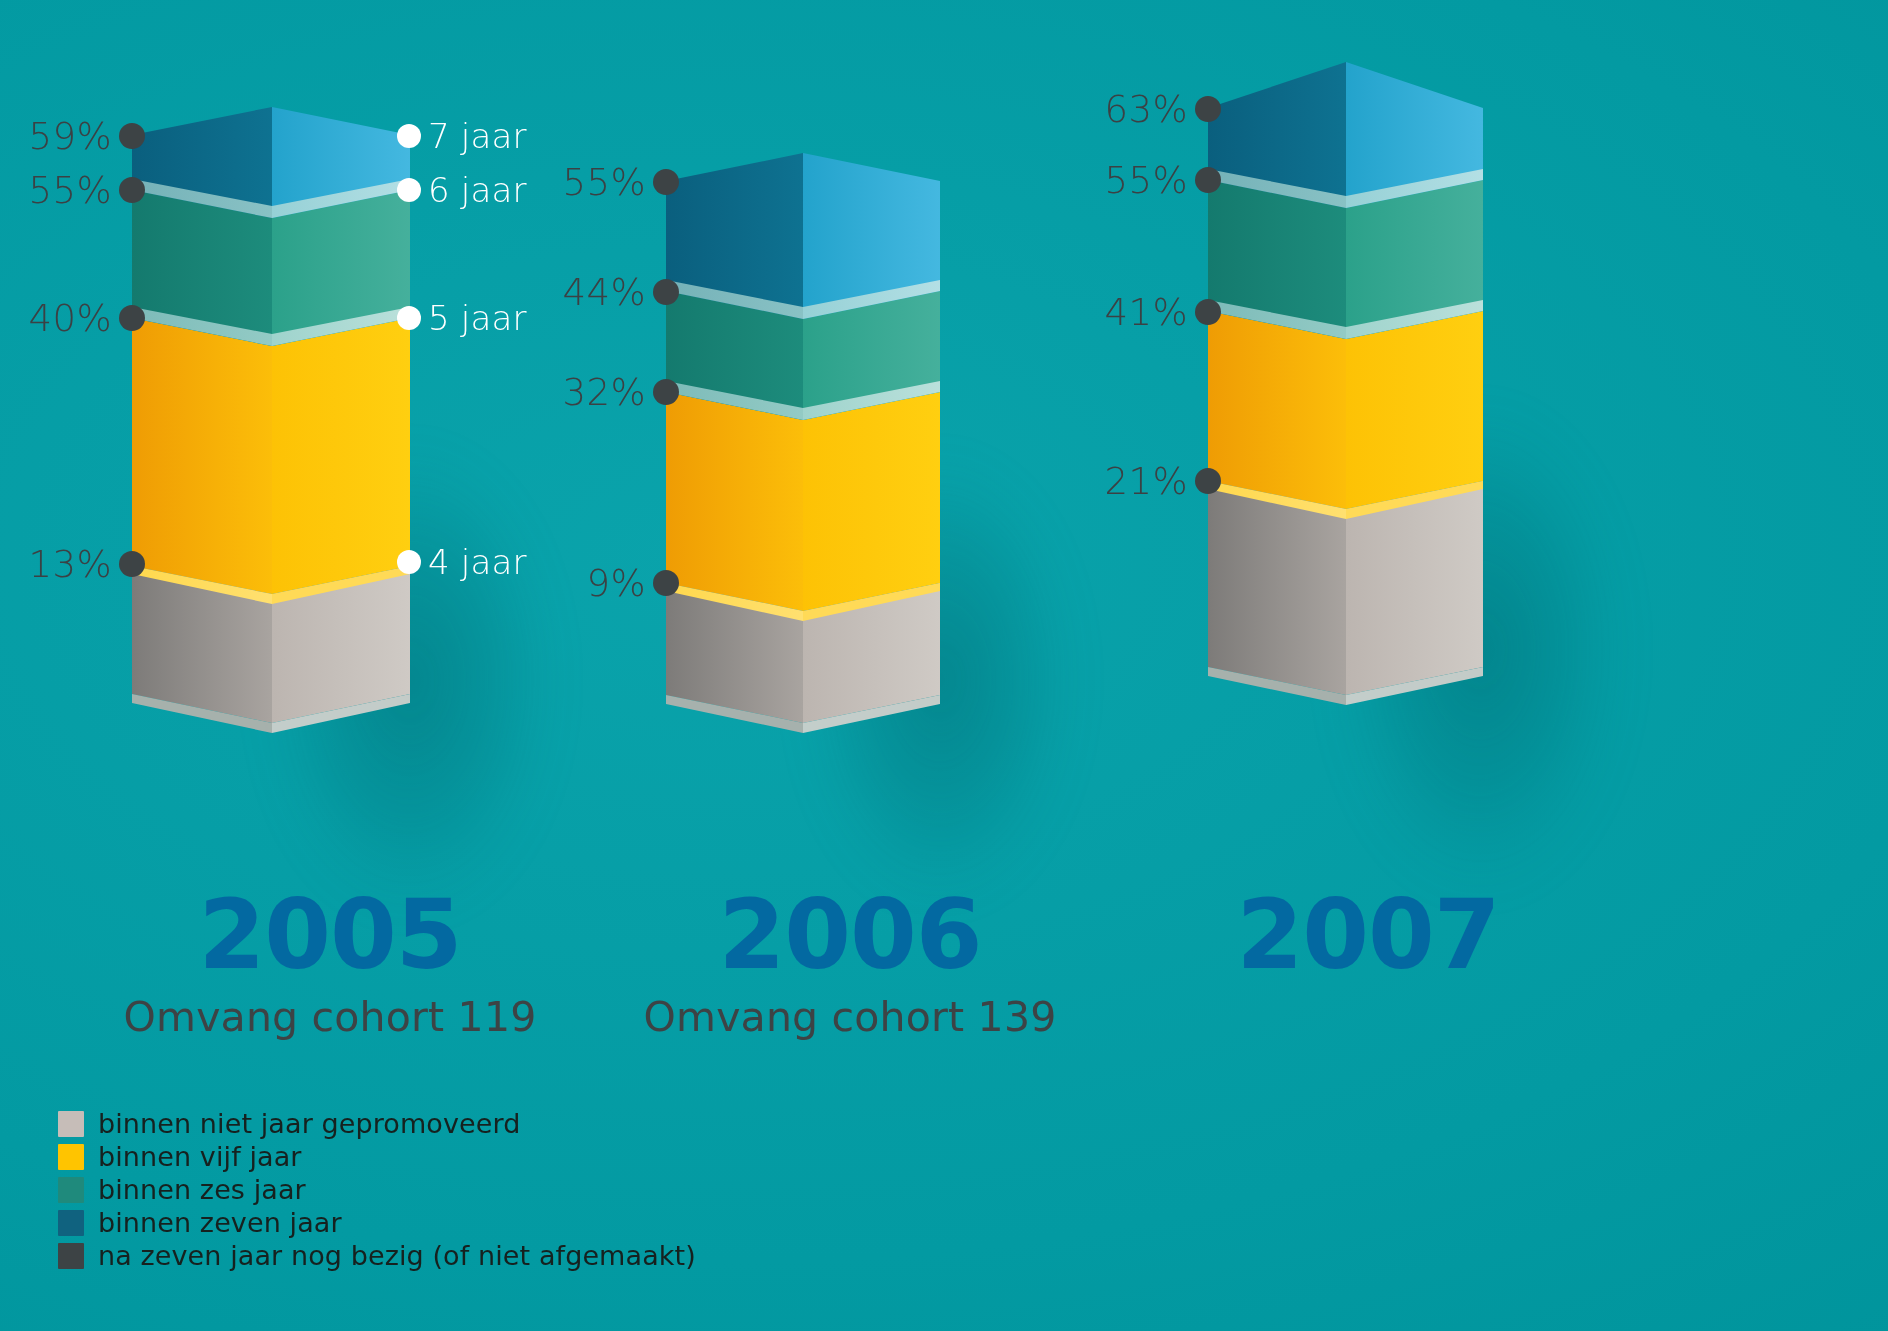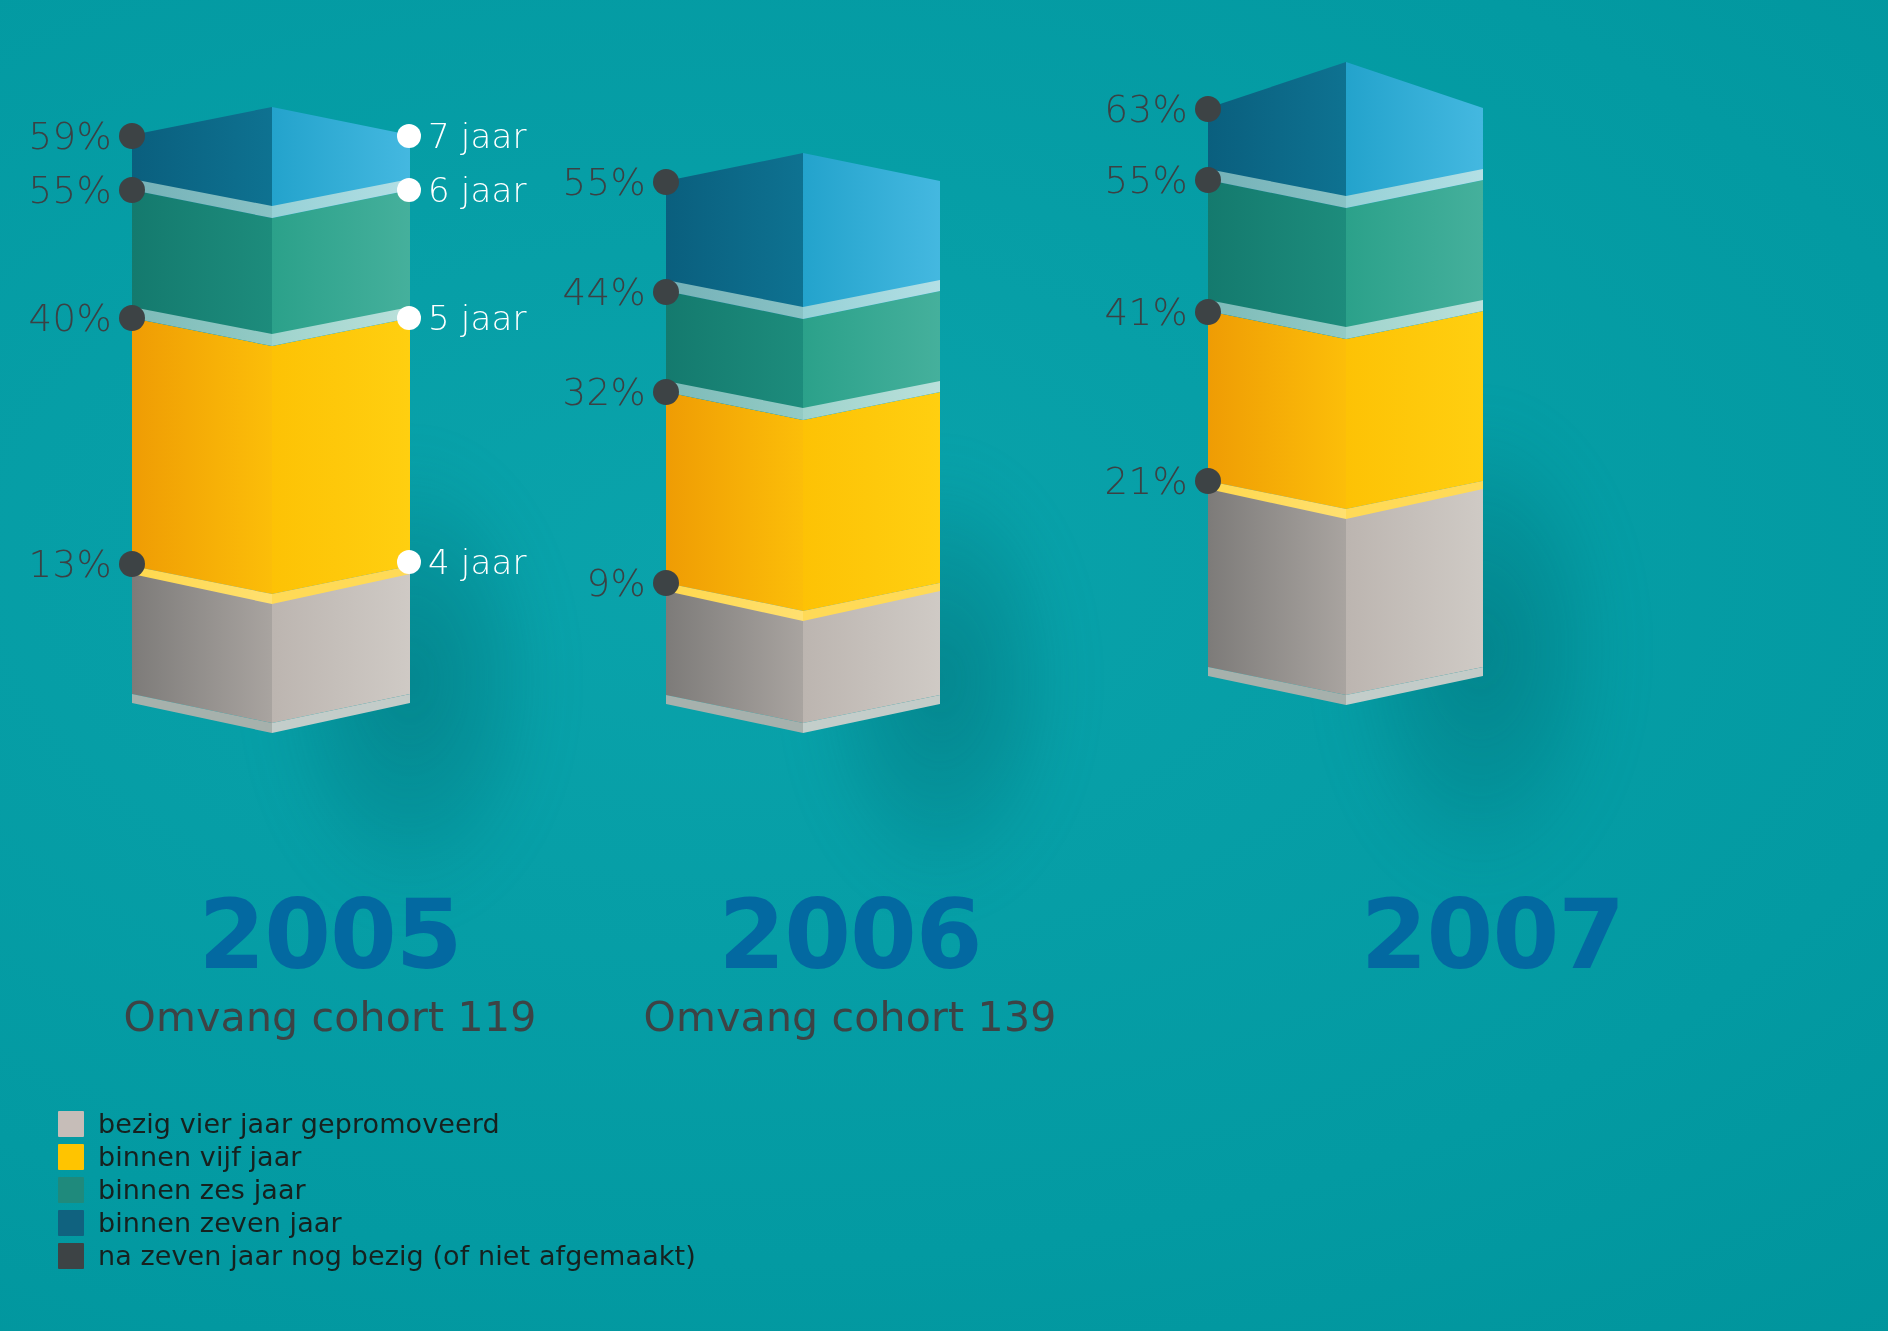--- a/index.html
+++ b/index.html
@@ -302,7 +302,7 @@
     <span class="year-sub">Omvang cohort 139</span>
   </div>
 
-  <div class="year-block" style="left:1204px; top:890px; width:420px;text-align:right;">
+  <div class="year-block" style="left:1158px; top:890px; width:420px;">
     <span class="year-num">2007</span>
   </div>
 

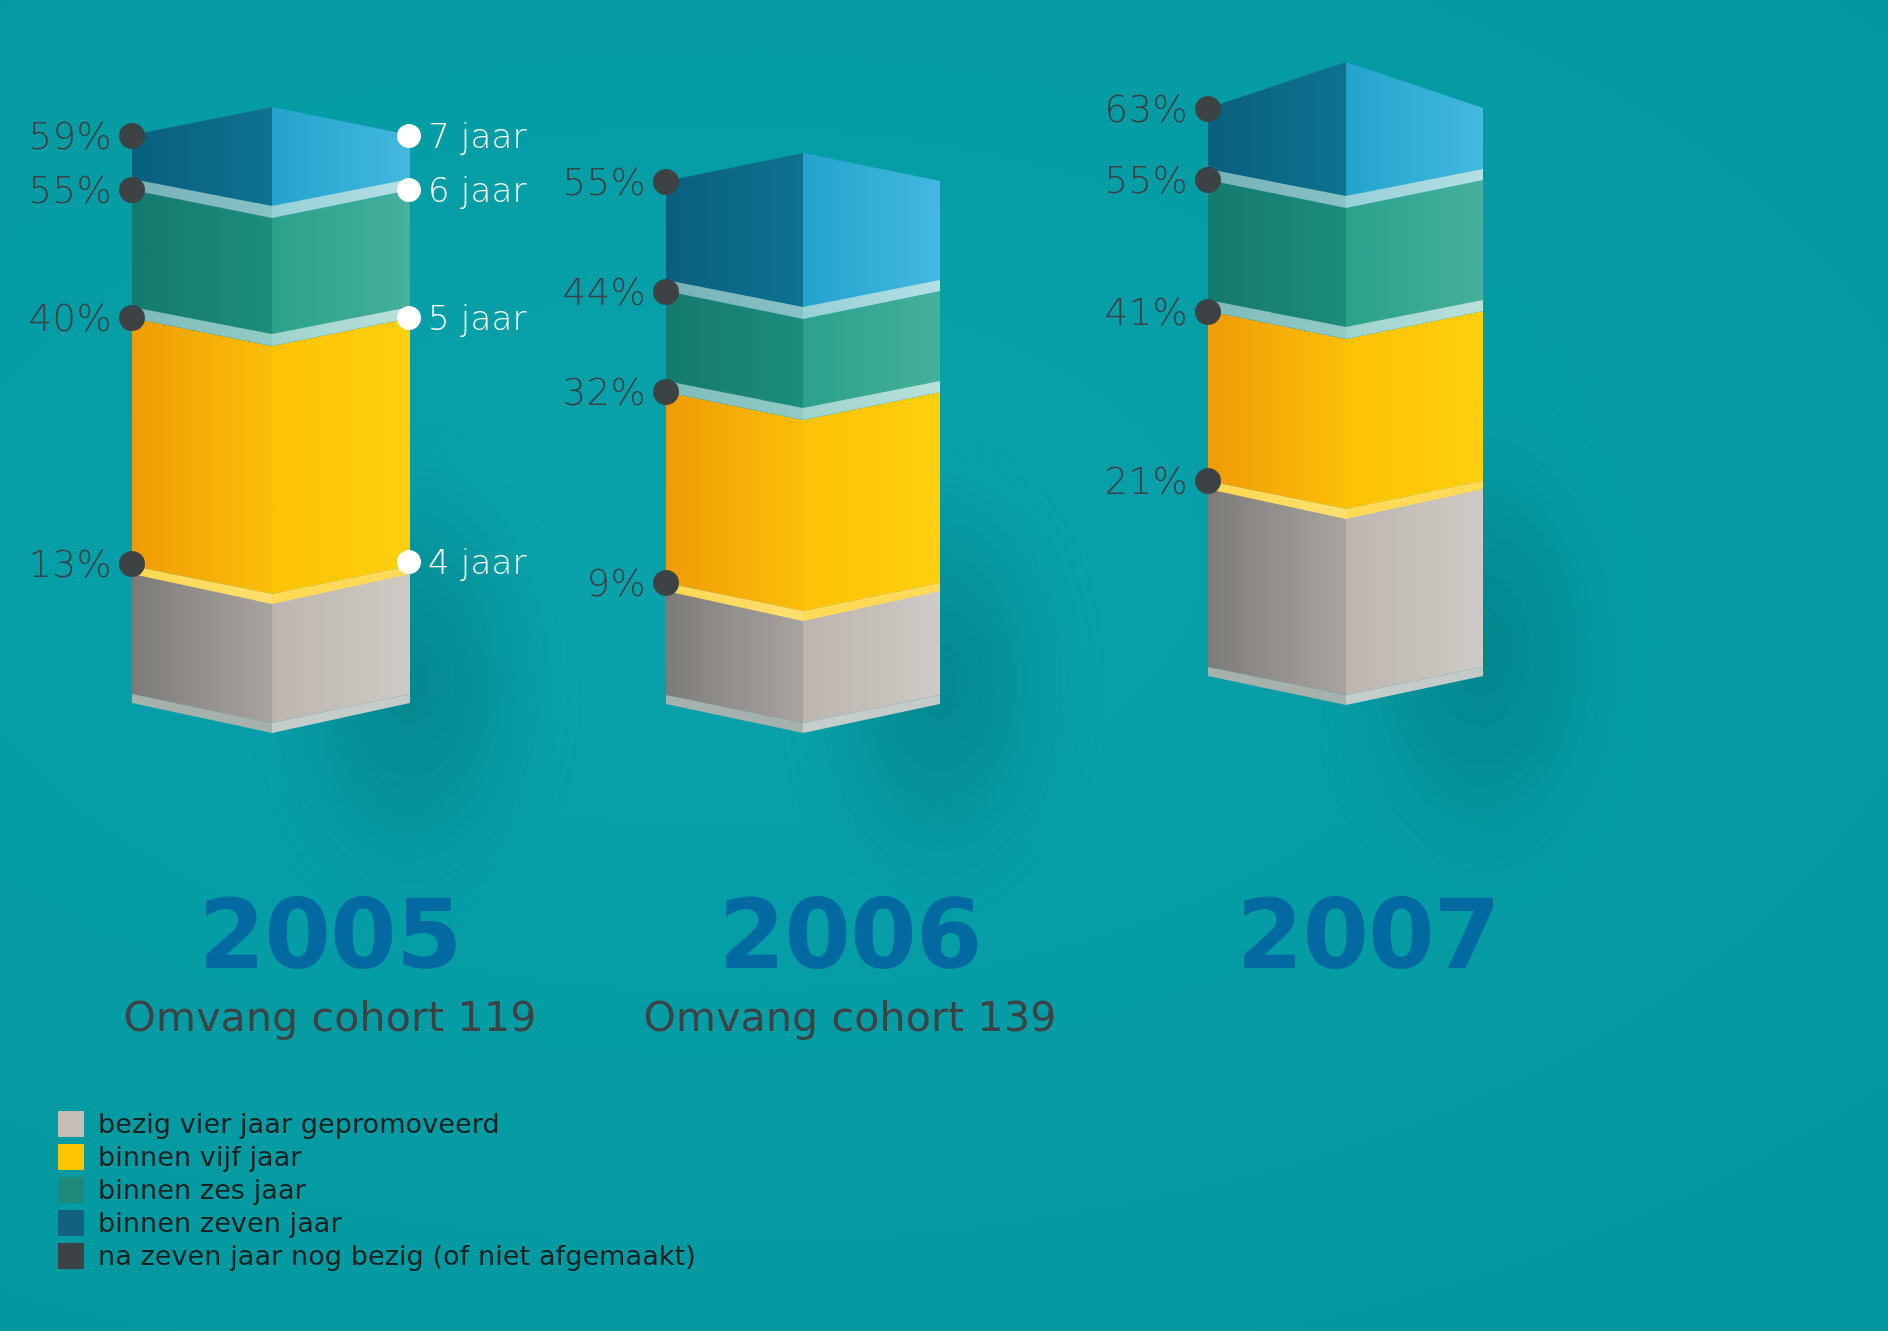--- a/index.html
+++ b/index.html
@@ -309,7 +309,7 @@
   <div id="legend">
     <div class="legend-row">
       <span class="legend-swatch" style="background:#c6bdb8"></span>
-      <span class="legend-text">bezig vier jaar gepromoveerd</span>
+      <span class="legend-text">binnen niet jaar gepromoveerd</span>
     </div>
     <div class="legend-row">
       <span class="legend-swatch" style="background:#ffc400"></span>

